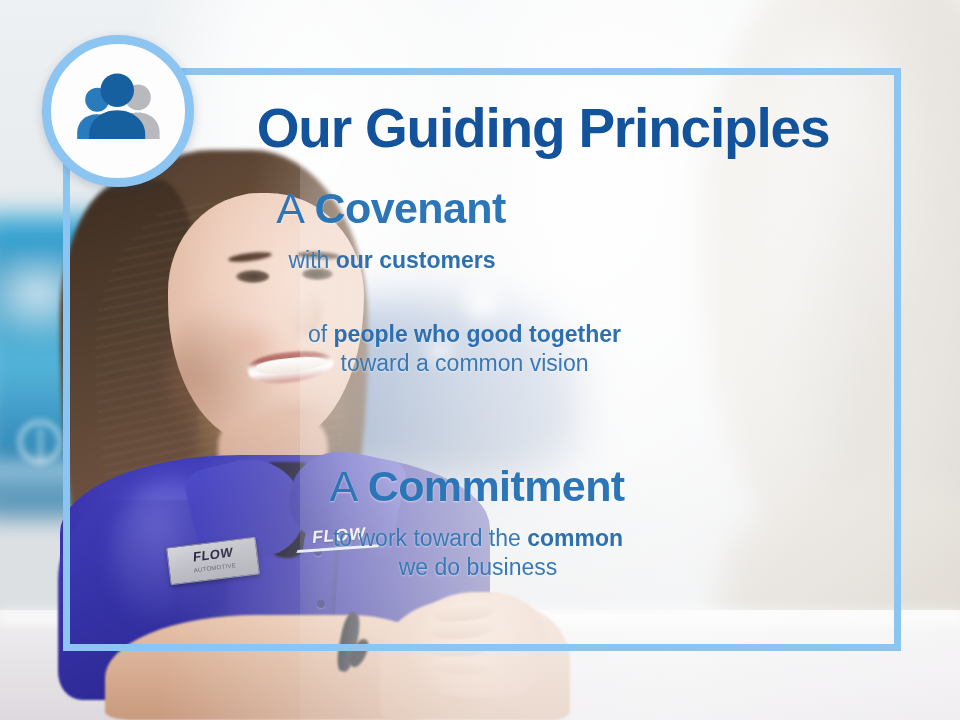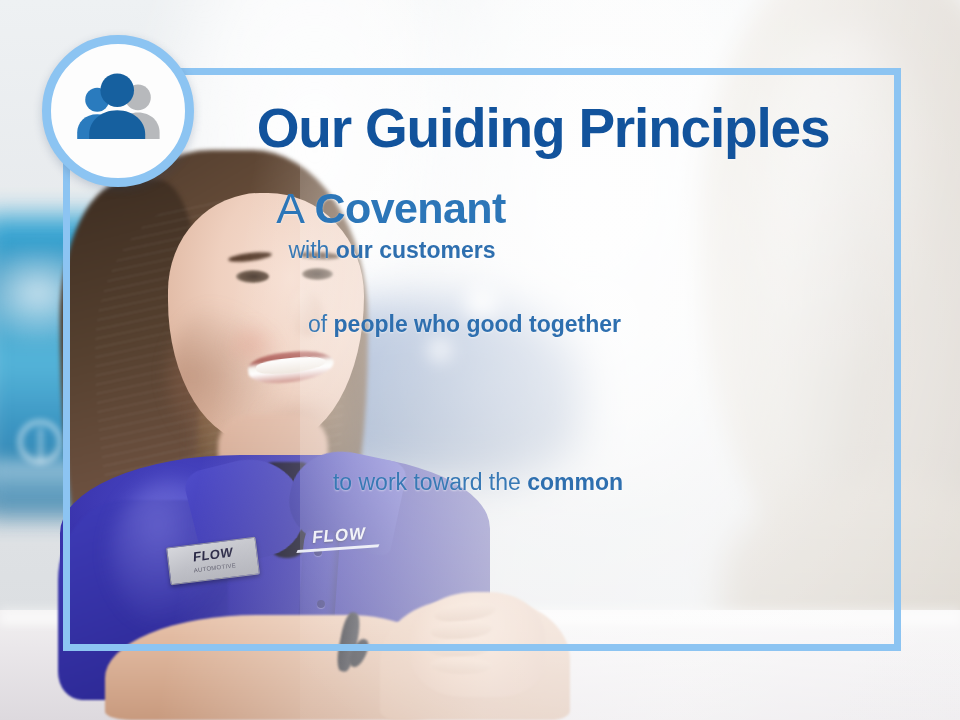--- a/index.html
+++ b/index.html
@@ -420,7 +420,7 @@
   .psub{
     font-size:23px; line-height:1.28;
     color:#3879B5;
-    margin-top:4px;
+    margin-top:14px;
     text-shadow:0 1px 2px rgba(255,255,255,.5);
   }
   .psub b{ font-weight:bold; color:#2E6FAF; }

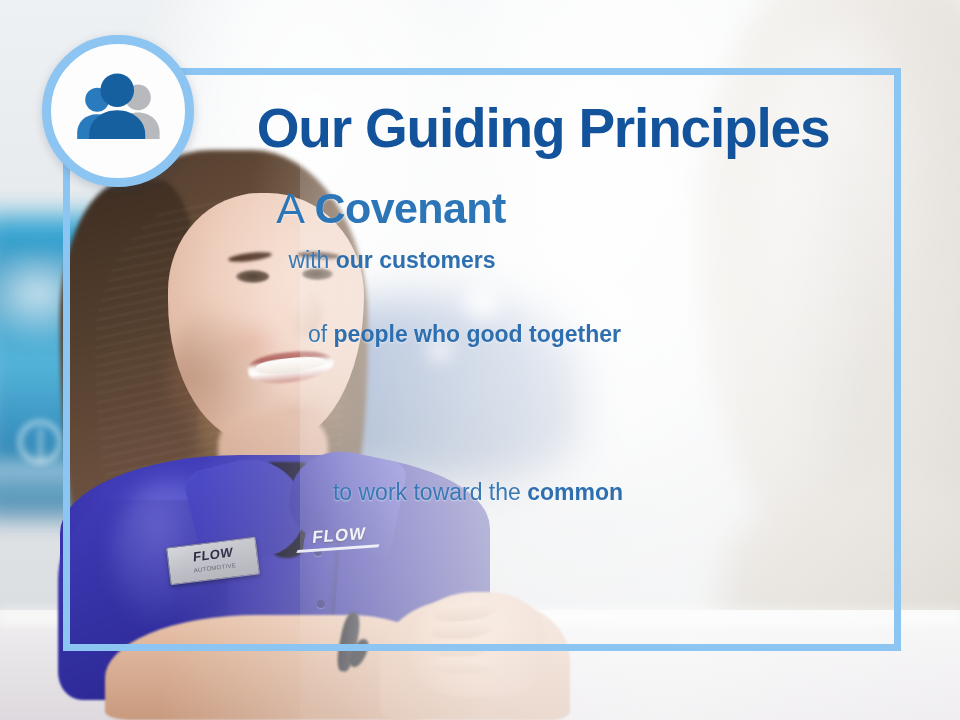--- a/index.html
+++ b/index.html
@@ -541,6 +541,7 @@
     <div class="principle p2">
       <div class="psub r2s">
         <div><span>of </span><b>people who good together</b></div>
+        <div><span>toward a common vision</span></div>
       </div>
     </div>
 

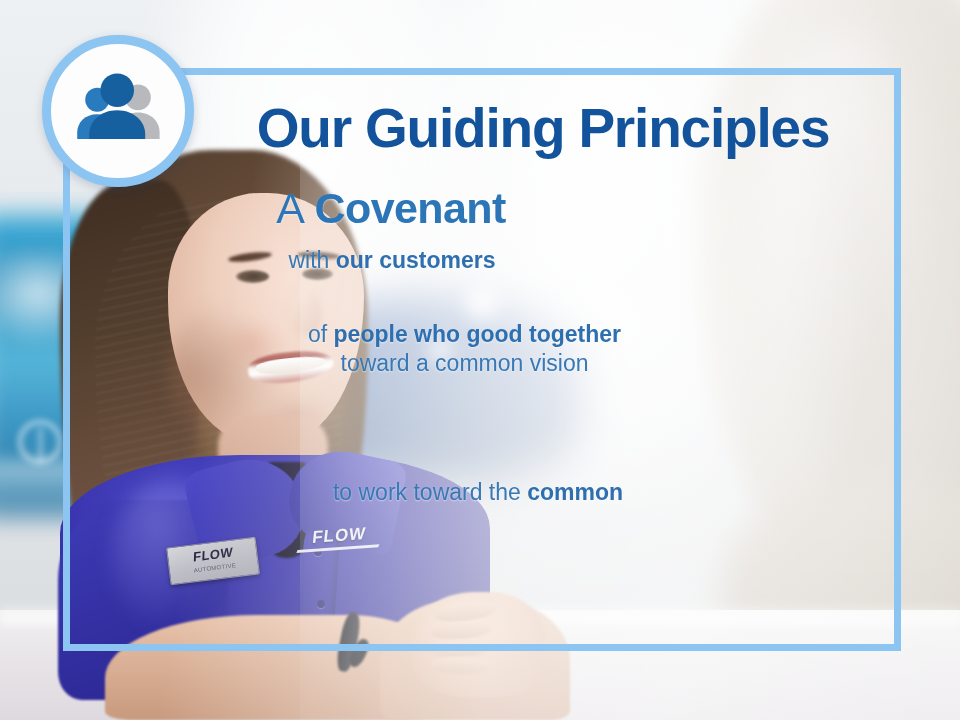--- a/index.html
+++ b/index.html
@@ -546,6 +546,10 @@
     </div>
 
     <div class="principle p3">
+      <div class="phead r3">
+        <span class="art">A </span>
+        <span class="key">Commitment</span>
+      </div>
       <div class="psub r3s">
         <div><span>to work toward the </span><b>common</b></div>
       </div>

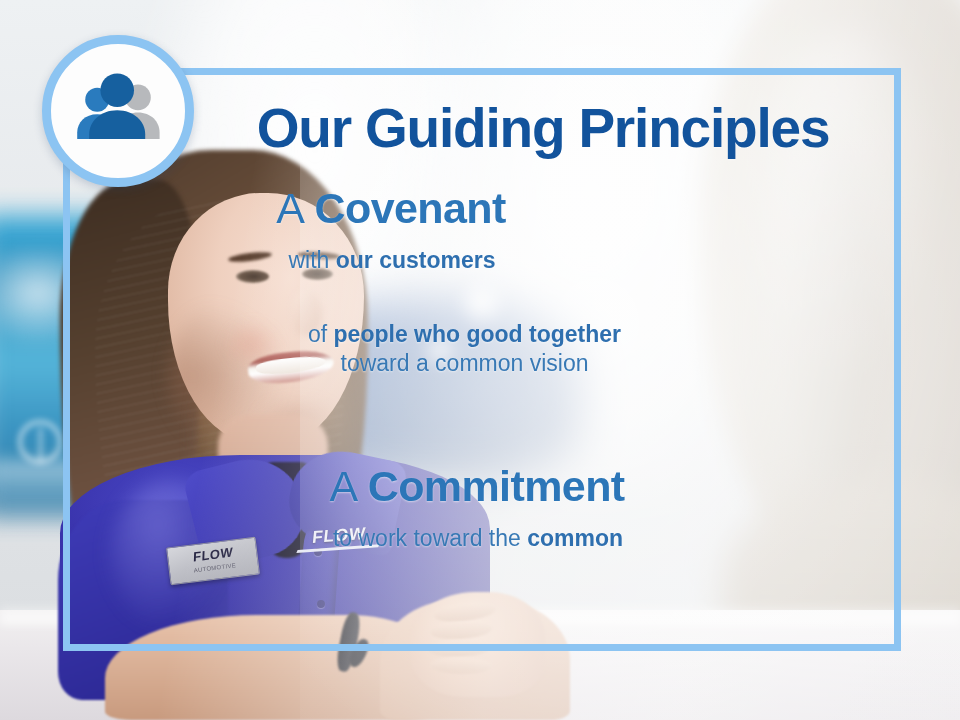--- a/index.html
+++ b/index.html
@@ -552,6 +552,7 @@
       </div>
       <div class="psub r3s">
         <div><span>to work toward the </span><b>common</b></div>
+        <div><span>we do business</span></div>
       </div>
     </div>
 

